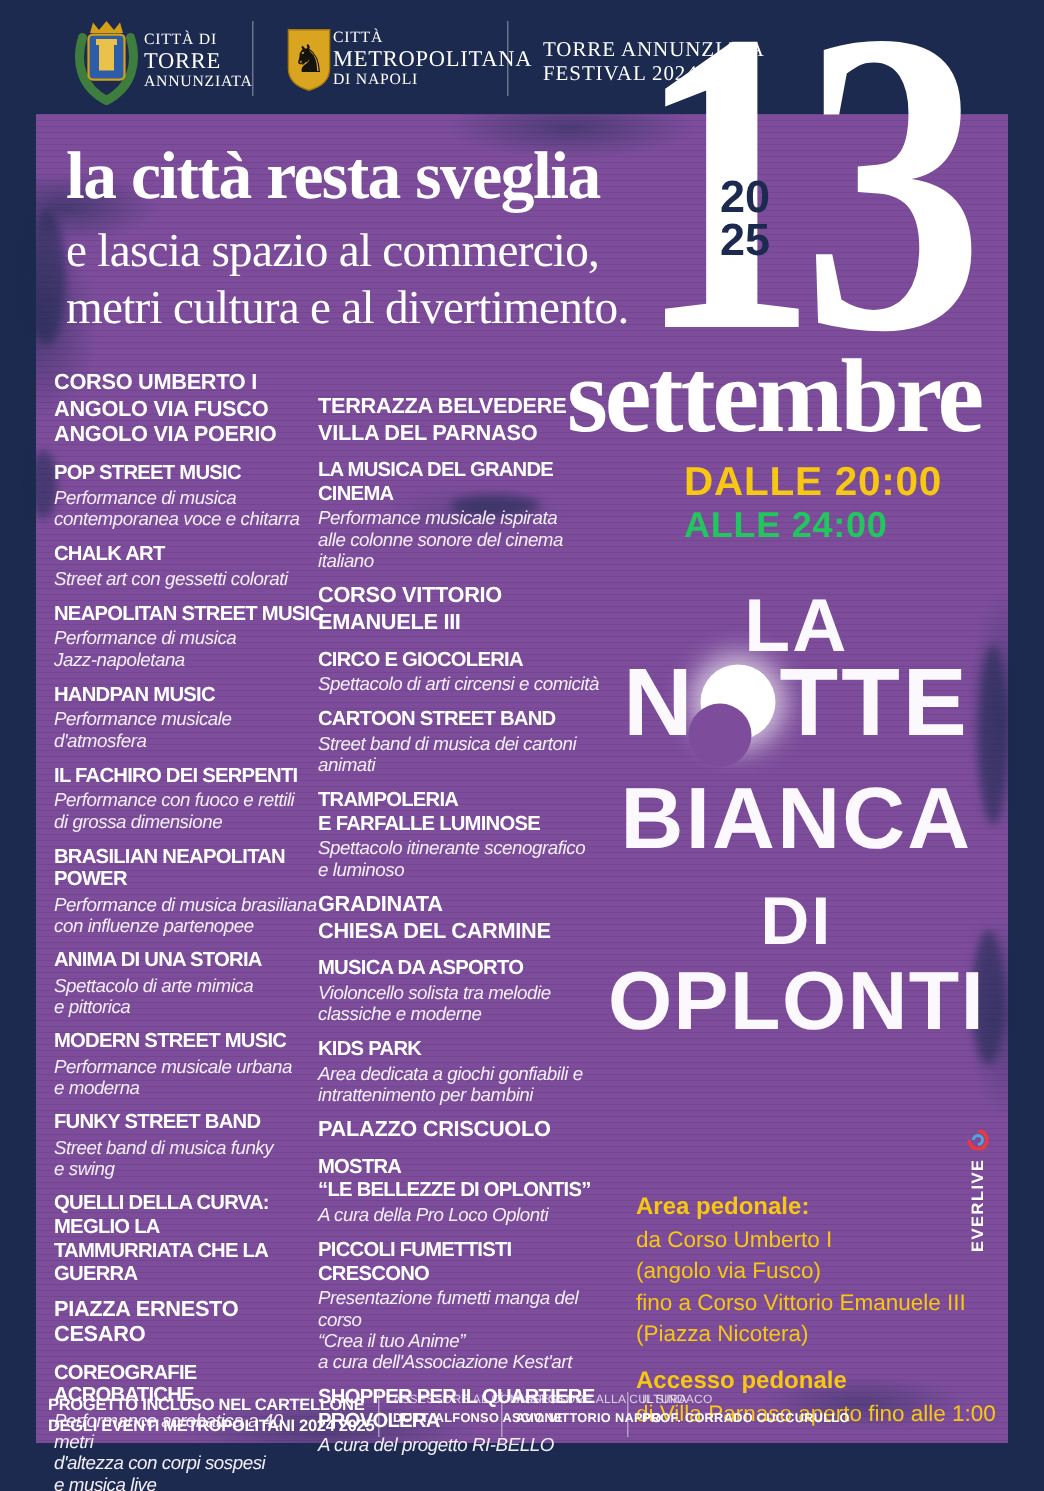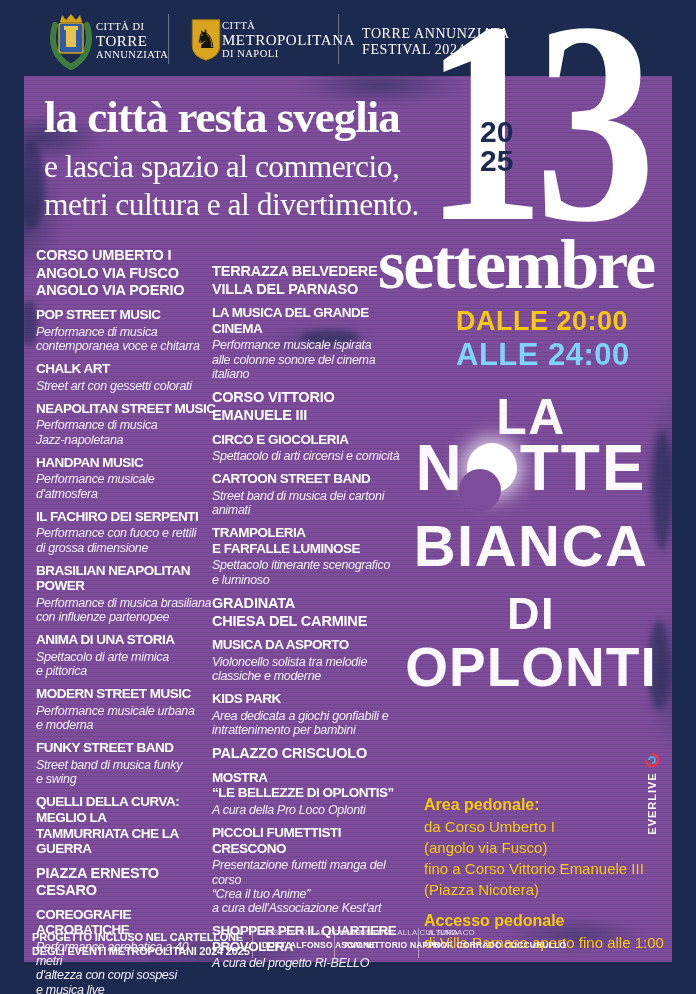--- a/index.html
+++ b/index.html
@@ -50,7 +50,7 @@
   .month { position:absolute; left:378px; top:230px; z-index:4; color:#fff; font-family:"Liberation Serif", serif;
     font-weight:bold; font-size:70px; letter-spacing:-2px; line-height:1; }
   .time1 { position:absolute; left:456px; top:306px; z-index:3; color:#f6c713; font-weight:800; font-size:27px; letter-spacing:.5px; }
-  .time2 { position:absolute; left:456px; top:337px; z-index:3; color:#7dd3fc; font-weight:800; font-size:31px; letter-spacing:.5px; }
+  .time2 { position:absolute; left:456px; top:337px; z-index:3; color:#22c55e; font-weight:800; font-size:24px; letter-spacing:.5px; }
 
   
   .title-line { position:absolute; left:398px; width:266px; z-index:3; text-align:center; color:#fbf9fd;

